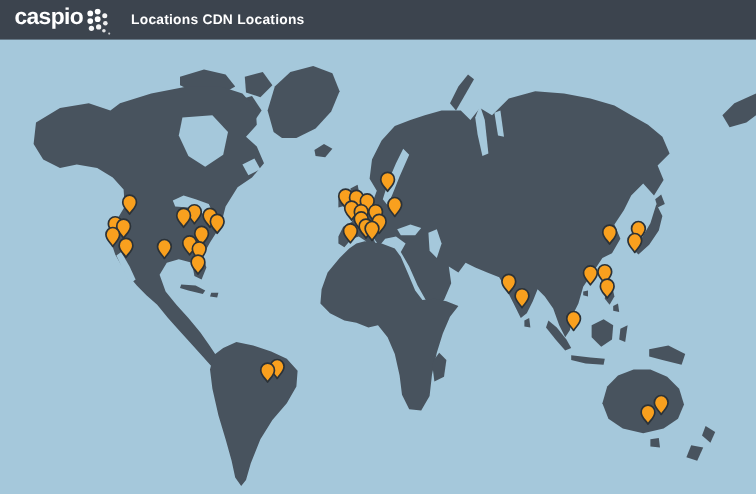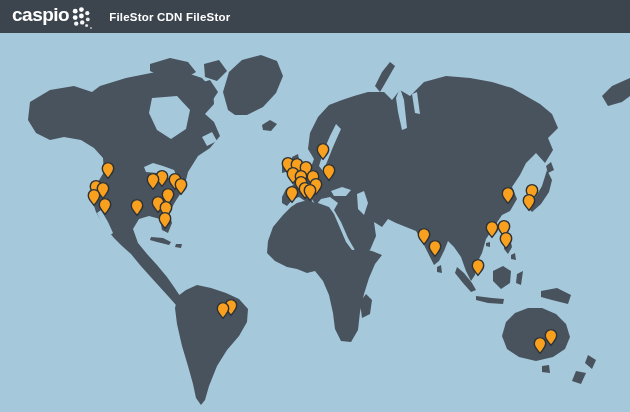--- a/index.html
+++ b/index.html
@@ -143,7 +143,7 @@
         </g>
       </svg>
     </div>
-    <span class="app-title">FileStor CDN FileStor</span>
+    <span class="app-title">Locations CDN Locations</span>
   </div>
 
 </div>

